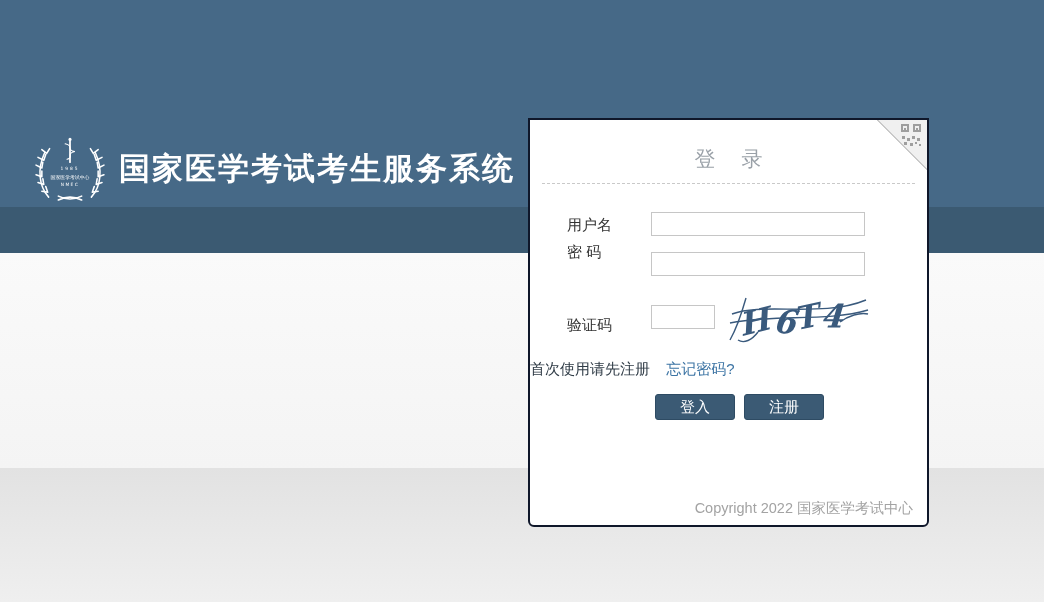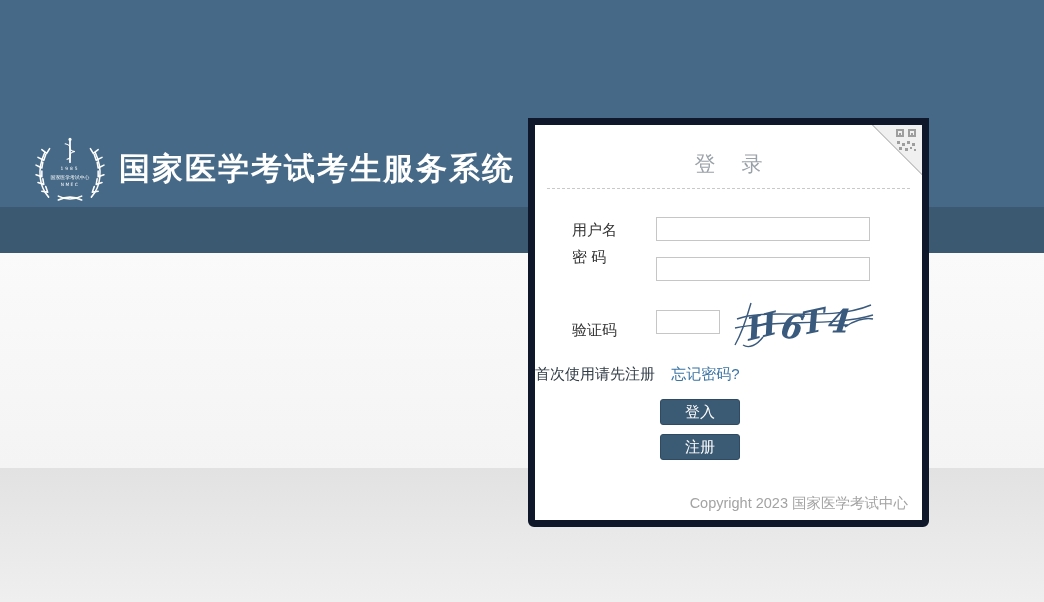--- a/index.html
+++ b/index.html
@@ -26,7 +26,7 @@
 
   
   .card { position:absolute; left:528px; top:118px; width:401px; height:409px;
-    background:#fff; border:7px solid #0f172a; border-radius:0 0 6px 6px; z-index:5; }
+    background:#fff; border:2px solid #0f172a; border-radius:0 0 6px 6px; z-index:5; }
 
   .qr-corner { position:absolute; top:0; right:0; width:50px; height:50px; cursor:pointer;
     background:linear-gradient(45deg, rgba(0,0,0,0) 0 46.5%, #ffffff 46.5% 50%,

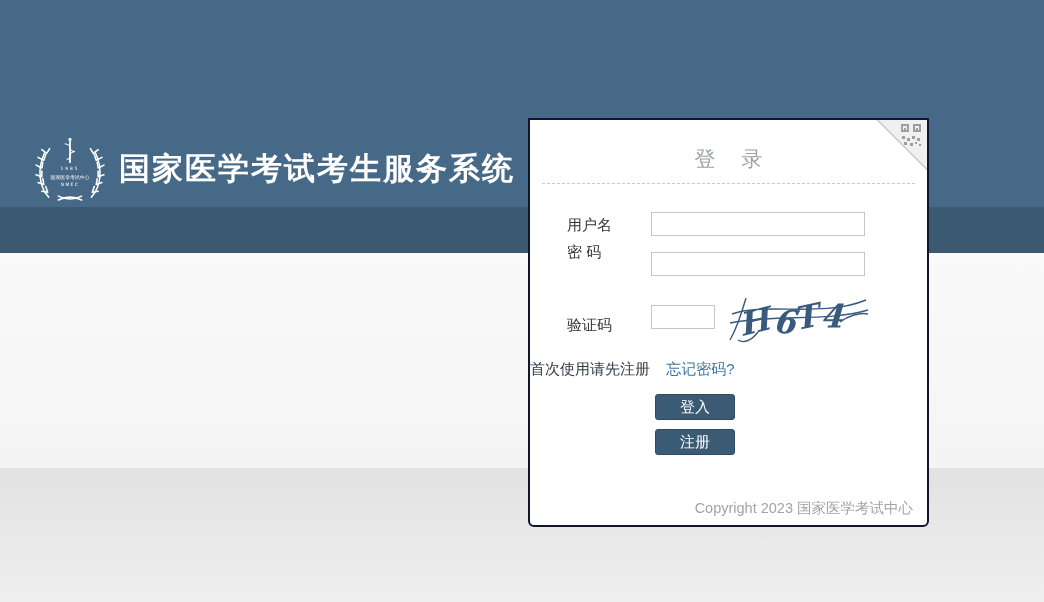--- a/index.html
+++ b/index.html
@@ -52,7 +52,7 @@
   .link-register-hint { color:#2f3b46; text-decoration:none; cursor:pointer; }
   .link-forgot { color:#3c74a4; text-decoration:none; cursor:pointer; margin-left:12px; }
 
-  .btn-row { position:absolute; left:125px; top:274px; display:flex; gap:9px;flex-direction:column; }
+  .btn-row { position:absolute; left:125px; top:274px; display:flex; gap:9px; }
   .btn { width:80px; height:26px; background:#3b5a74; border:1px solid #2e4b63;
     border-radius:3px; color:#fff; font-size:15px; cursor:pointer;
     font-family:"Liberation Sans","DejaVu Sans",sans-serif; }

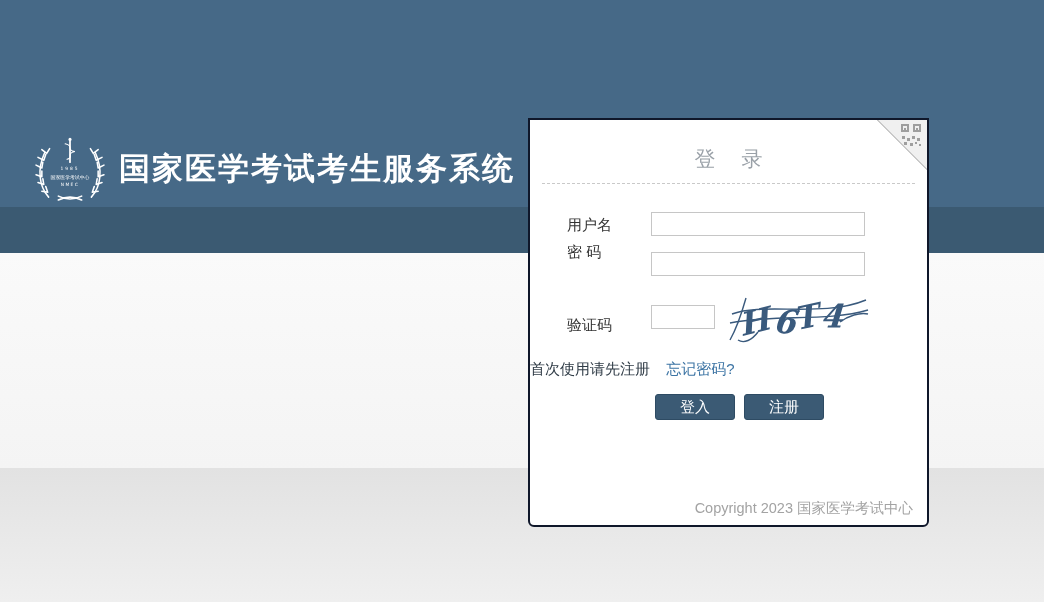--- a/index.html
+++ b/index.html
@@ -160,7 +160,7 @@
       <button class="btn">注册</button>
     </div>
 
-    <div class="copyright">Copyright 2023 国家医学考试中心</div>
+    <div class="copyright">Copyright 2022 国家医学考试中心</div>
   </div>
 
 </div>

